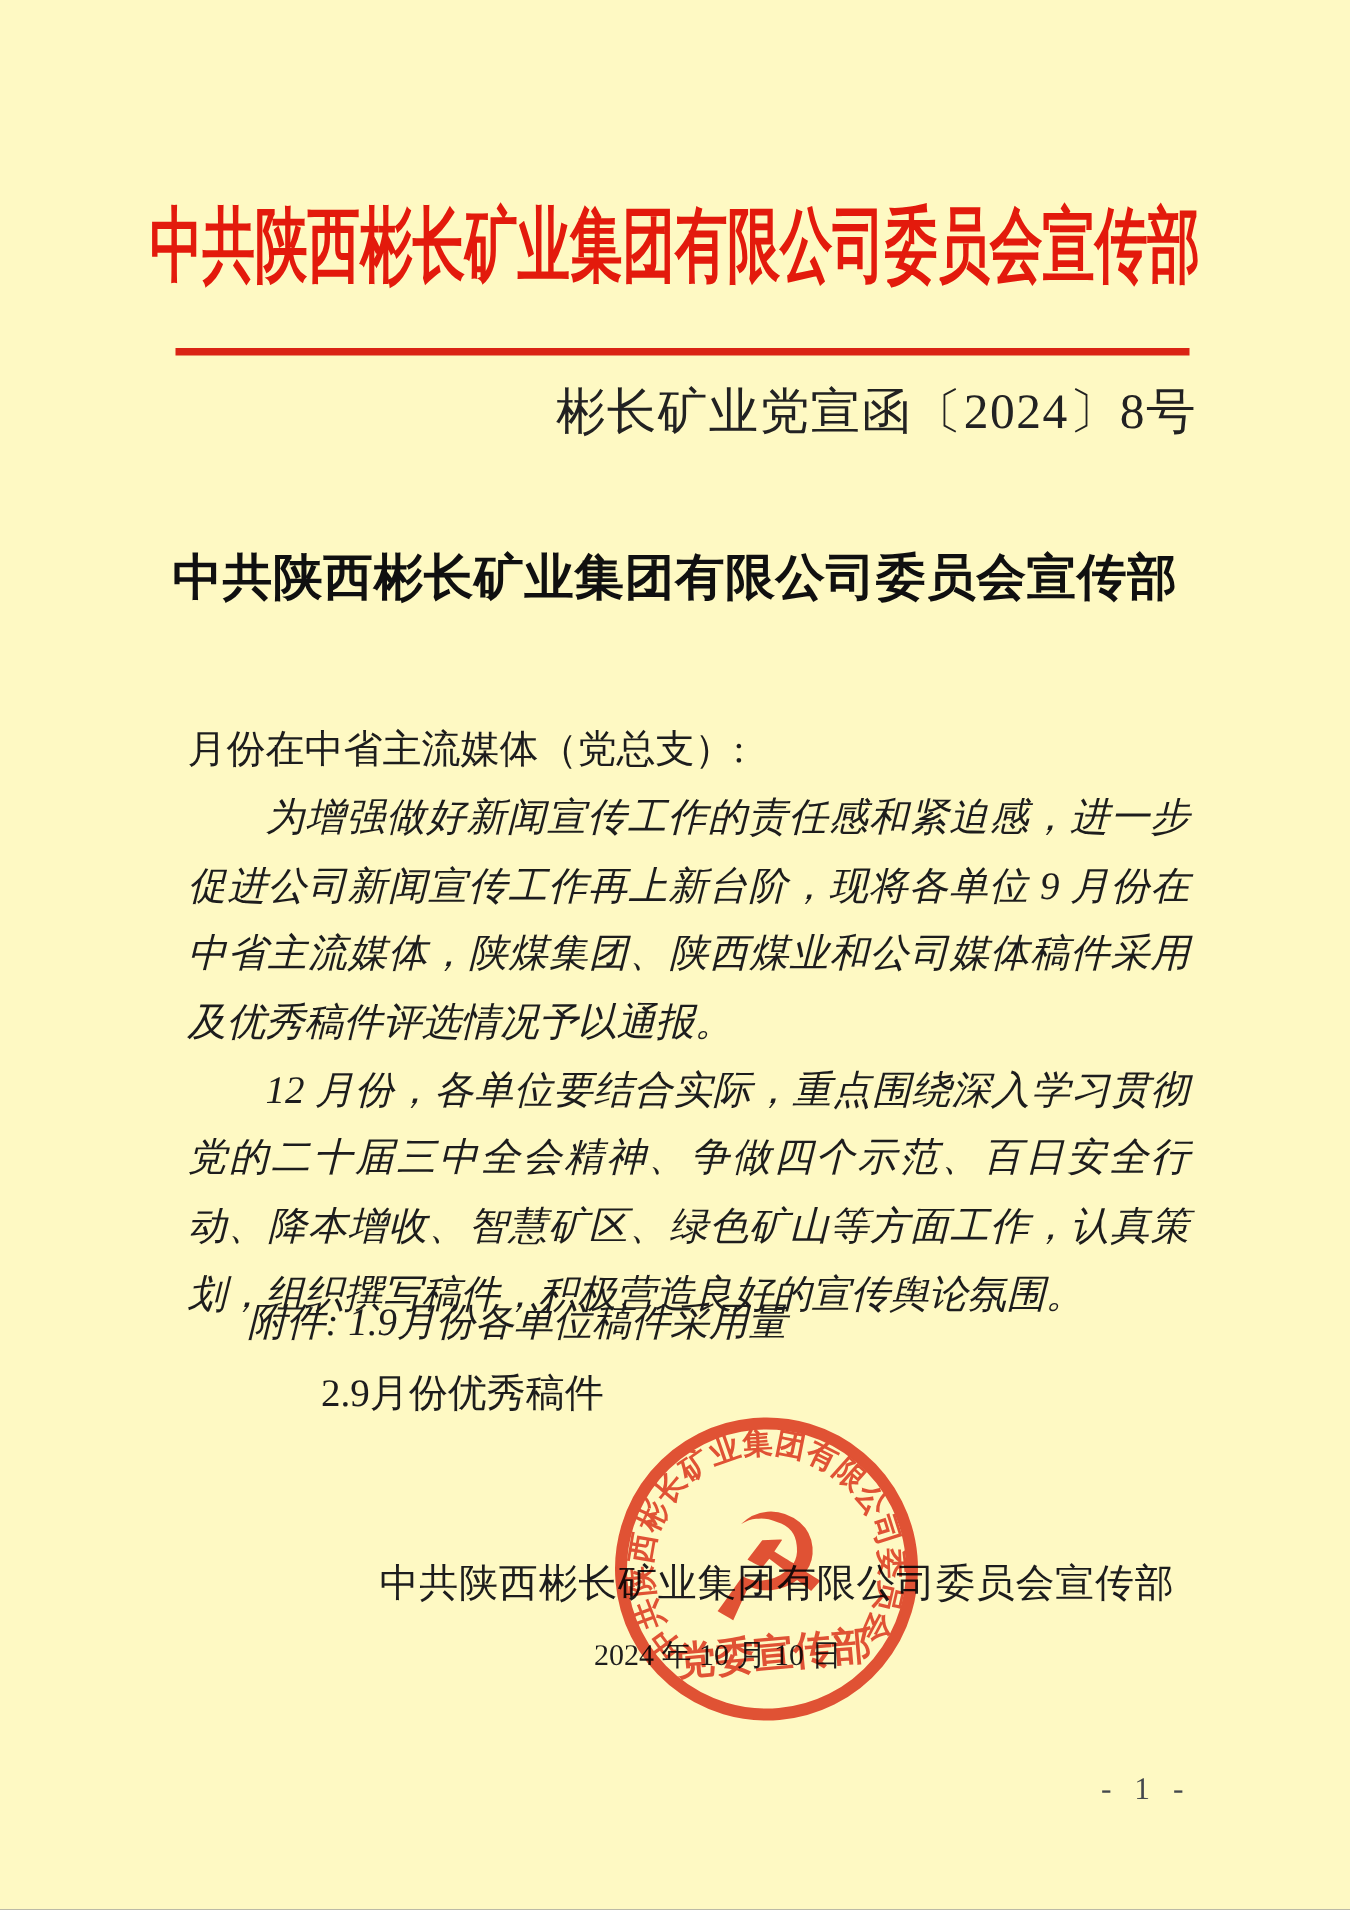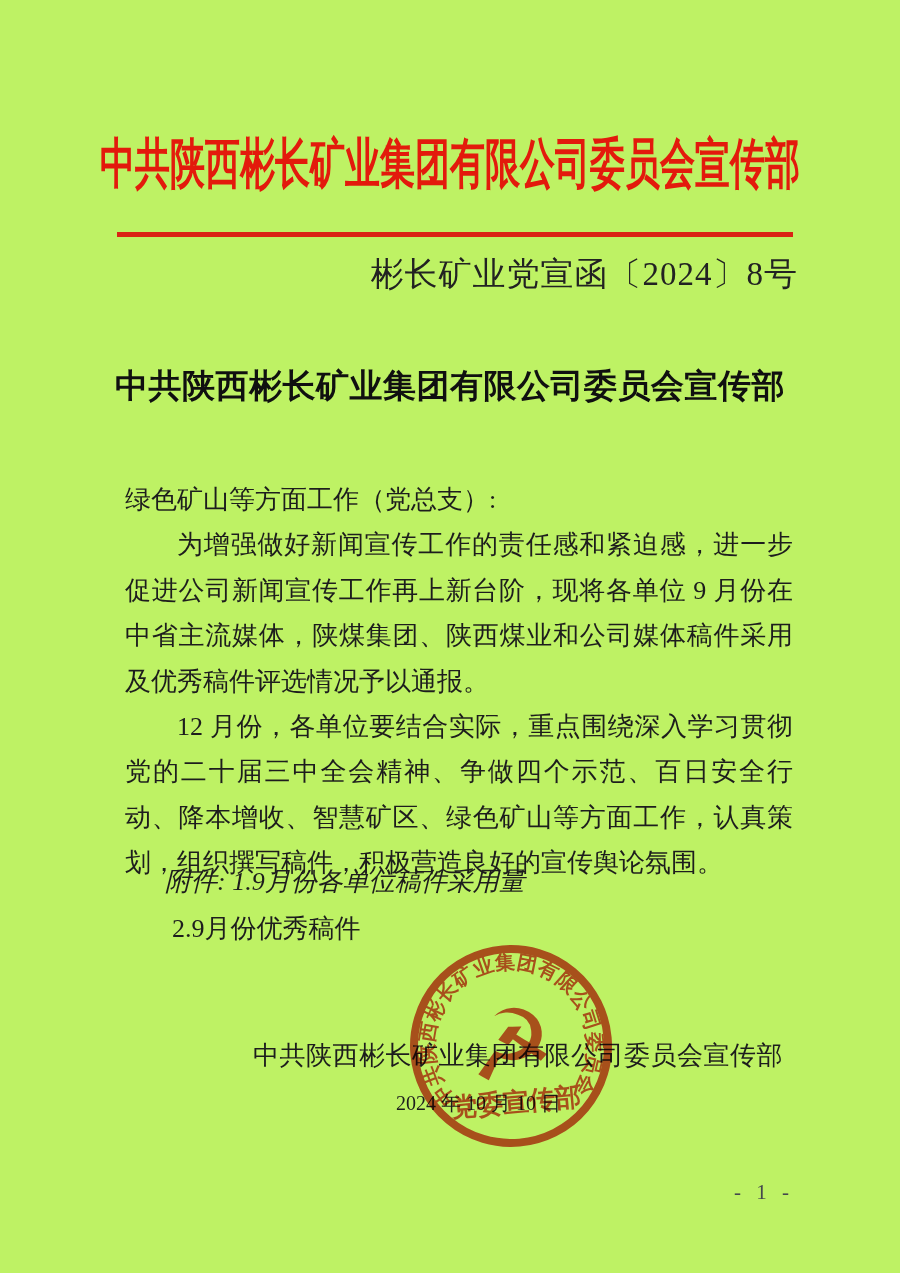--- a/index.html
+++ b/index.html
@@ -9,7 +9,7 @@
     width: 900px;
     height: 1273px;
     margin: 0 auto;
-    background: #bef264;
+    background: #fef9c3;
     overflow: hidden;
     font-family: "Liberation Serif", "DejaVu Serif", serif;
     color: #1d1d1d;

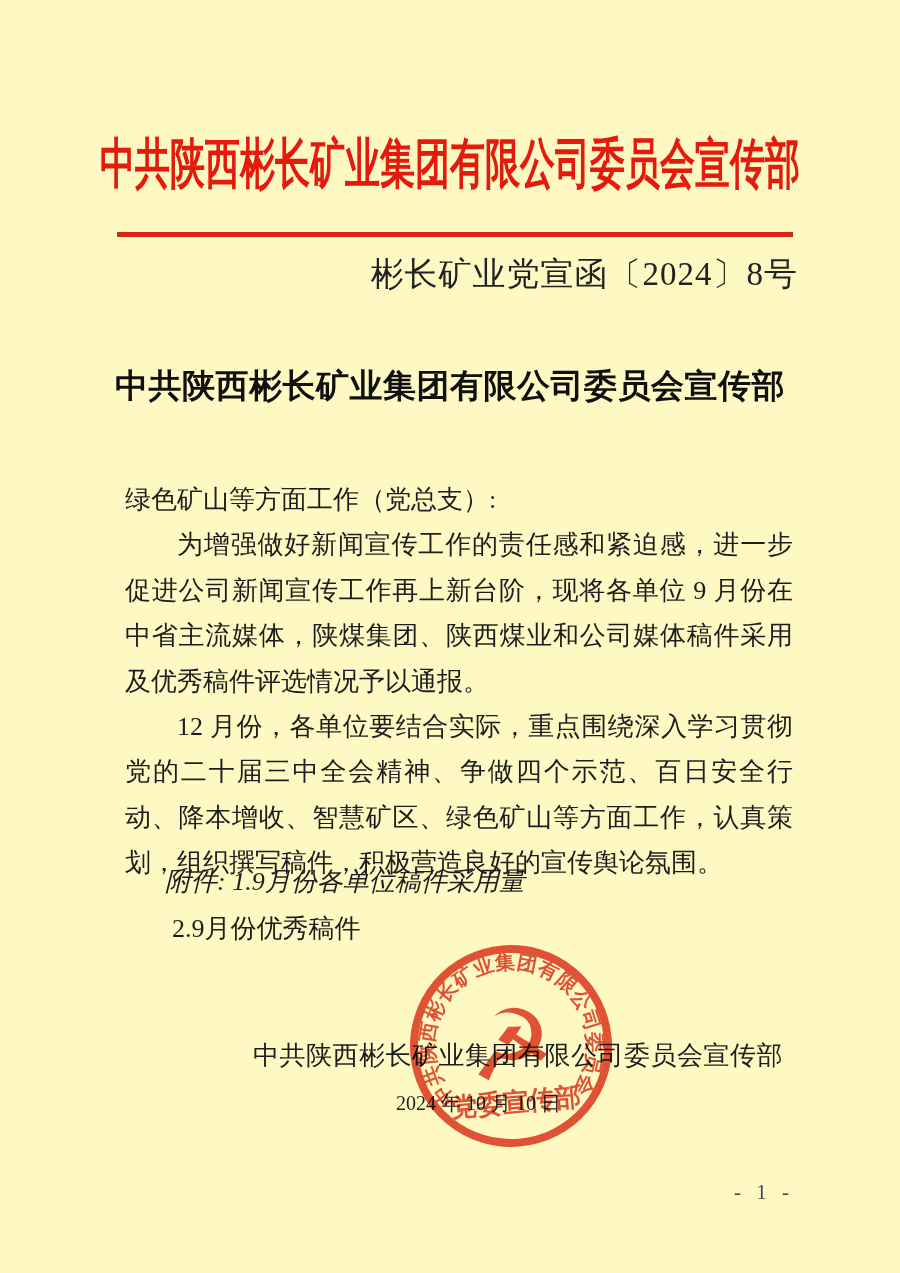--- a/index.html
+++ b/index.html
@@ -156,7 +156,7 @@
   </div>
 
   <div class="body-block">
-    <div class="salutation">绿色矿山等方面工作（党总支）:</div>
+    <div class="salutation">月份在中省主流媒体（党总支）:</div>
     <div class="para">为增强做好新闻宣传工作的责任感和紧迫感，进一步促进公司新闻宣传工作再上新台阶，现将各单位 9 月份在中省主流媒体，陕煤集团、陕西煤业和公司媒体稿件采用及优秀稿件评选情况予以通报。</div>
     <div class="para">12 月份，各单位要结合实际，重点围绕深入学习贯彻党的二十届三中全会精神、争做四个示范、百日安全行动、降本增收、智慧矿区、绿色矿山等方面工作，认真策划，组织撰写稿件，积极营造良好的宣传舆论氛围。</div>
   </div>

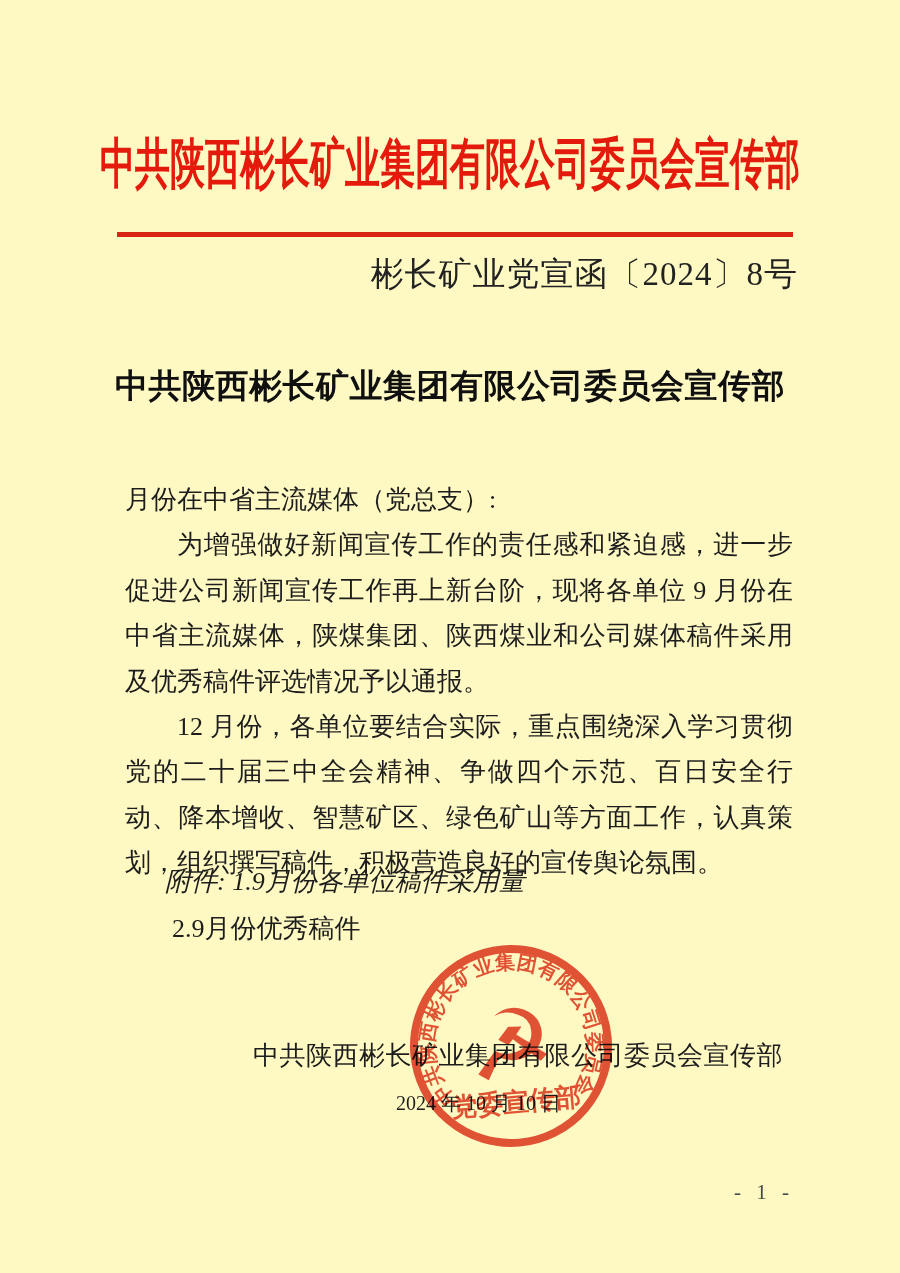--- a/index.html
+++ b/index.html
@@ -70,7 +70,7 @@
     text-align: justify;
     text-justify: inter-character;
   }
-  .body-block .para { text-indent: 2em; }
+  .body-block .para { text-indent: 2em; font-style: italic; }
   
   .attachments {
     position: absolute;

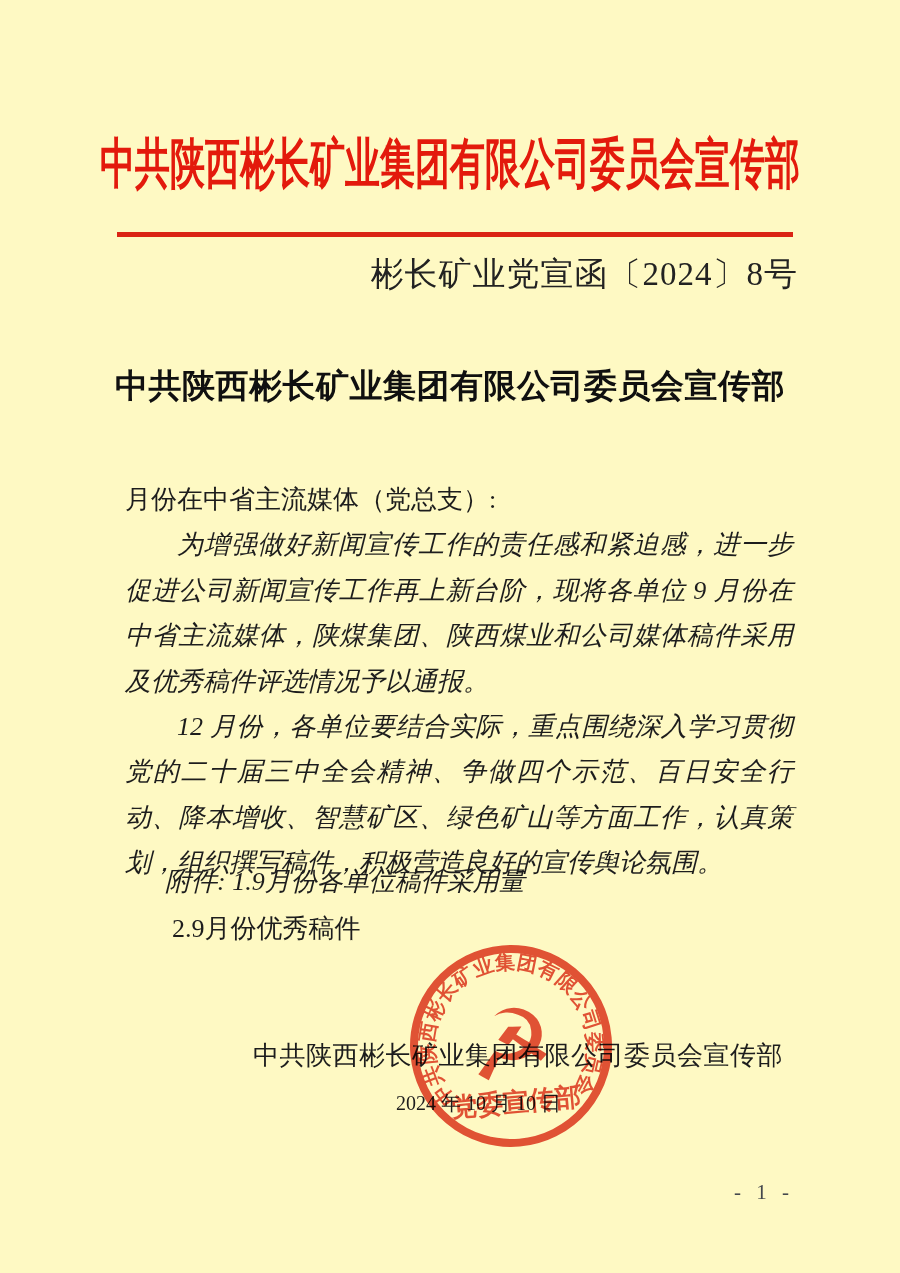--- a/index.html
+++ b/index.html
@@ -81,7 +81,7 @@
     line-height: 47px;
   }
   .attachments .att-line1 { padding-left: 40px; white-space: nowrap; font-style: italic; }
-  .attachments .att-line2 { margin-left: 47px; white-space: nowrap; }
+  .attachments .att-line2 { margin-left: 89px; white-space: nowrap; }
   
   .signature {
     position: absolute;

